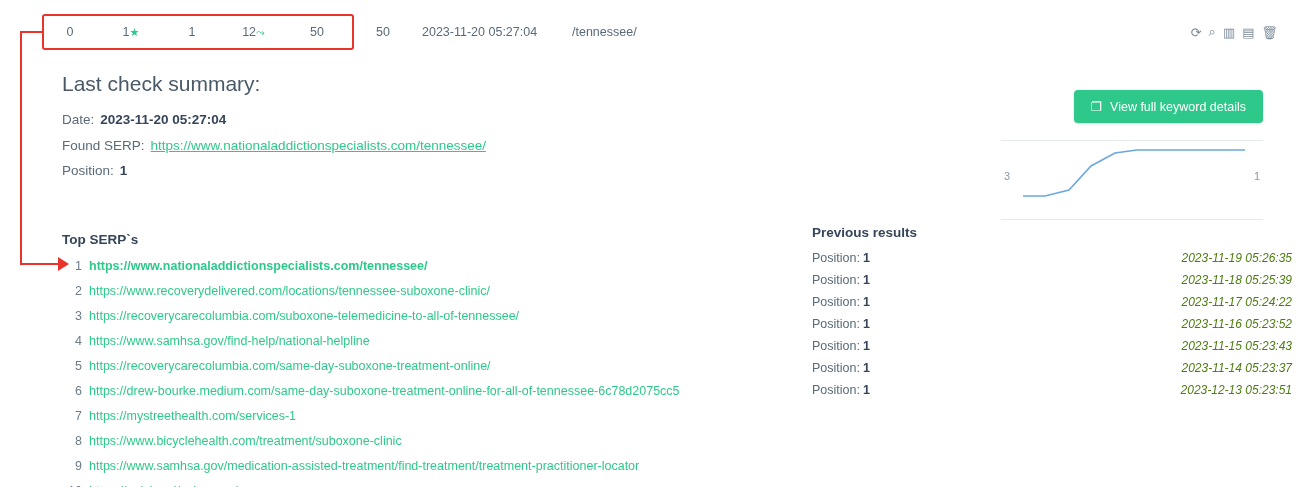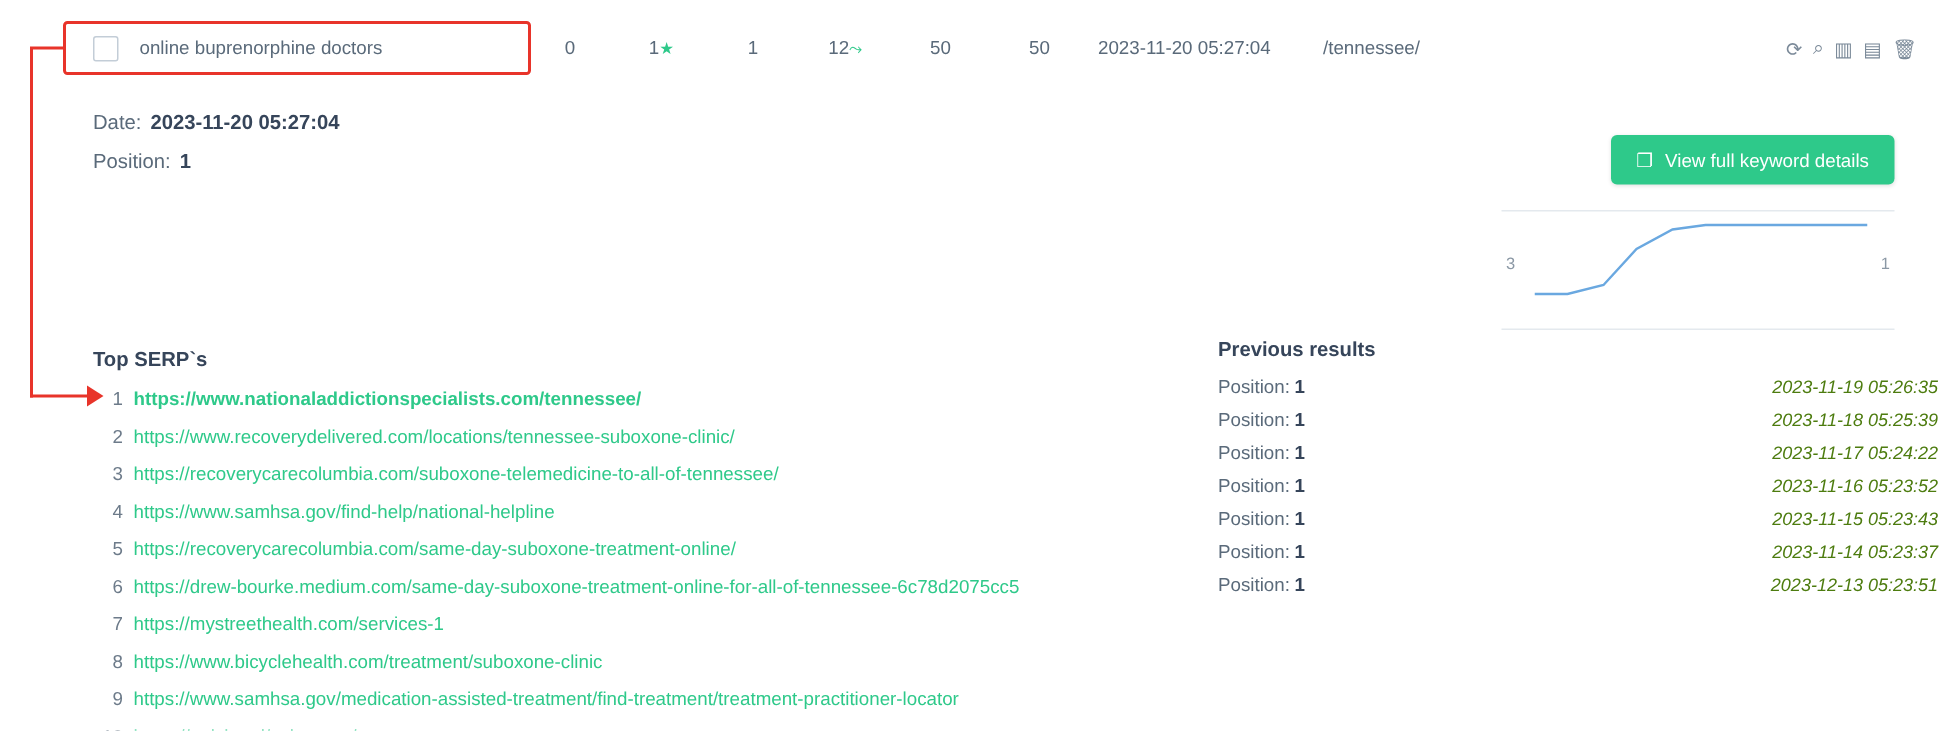--- a/index.html
+++ b/index.html
@@ -251,10 +251,6 @@
 <body>
 
 <div class="kw-row">
-  <div class="sel-box">
-    <div class="kw-checkbox"></div>
-    <div class="kw-name">online buprenorphine doctors</div>
-  </div>
   <div class="kw-cell c-0">0</div>
   <div class="kw-cell c-1">
     <span>1</span><span class="star">★</span>

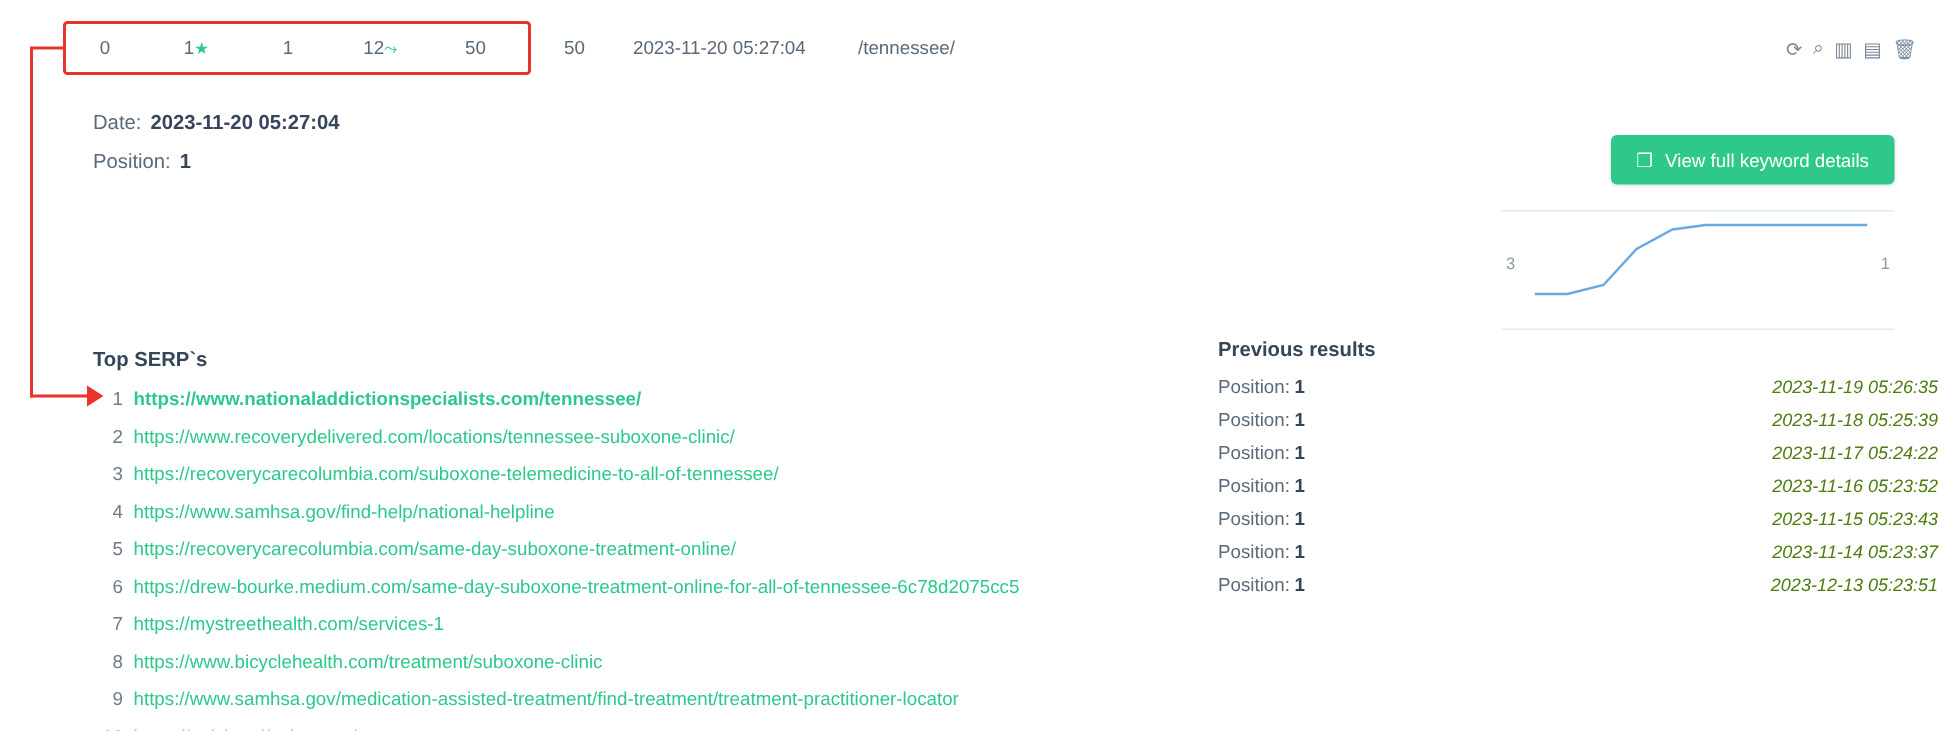--- a/index.html
+++ b/index.html
@@ -279,6 +279,7 @@
 <div class="anno-arrow"></div>
 
 <div class="summary">
+  <h2>Last check summary:</h2>
   <div class="sum-line">
     <span class="sum-label">Date:</span><span class="sum-val-dark">2023-11-20 05:27:04</span>
   </div>

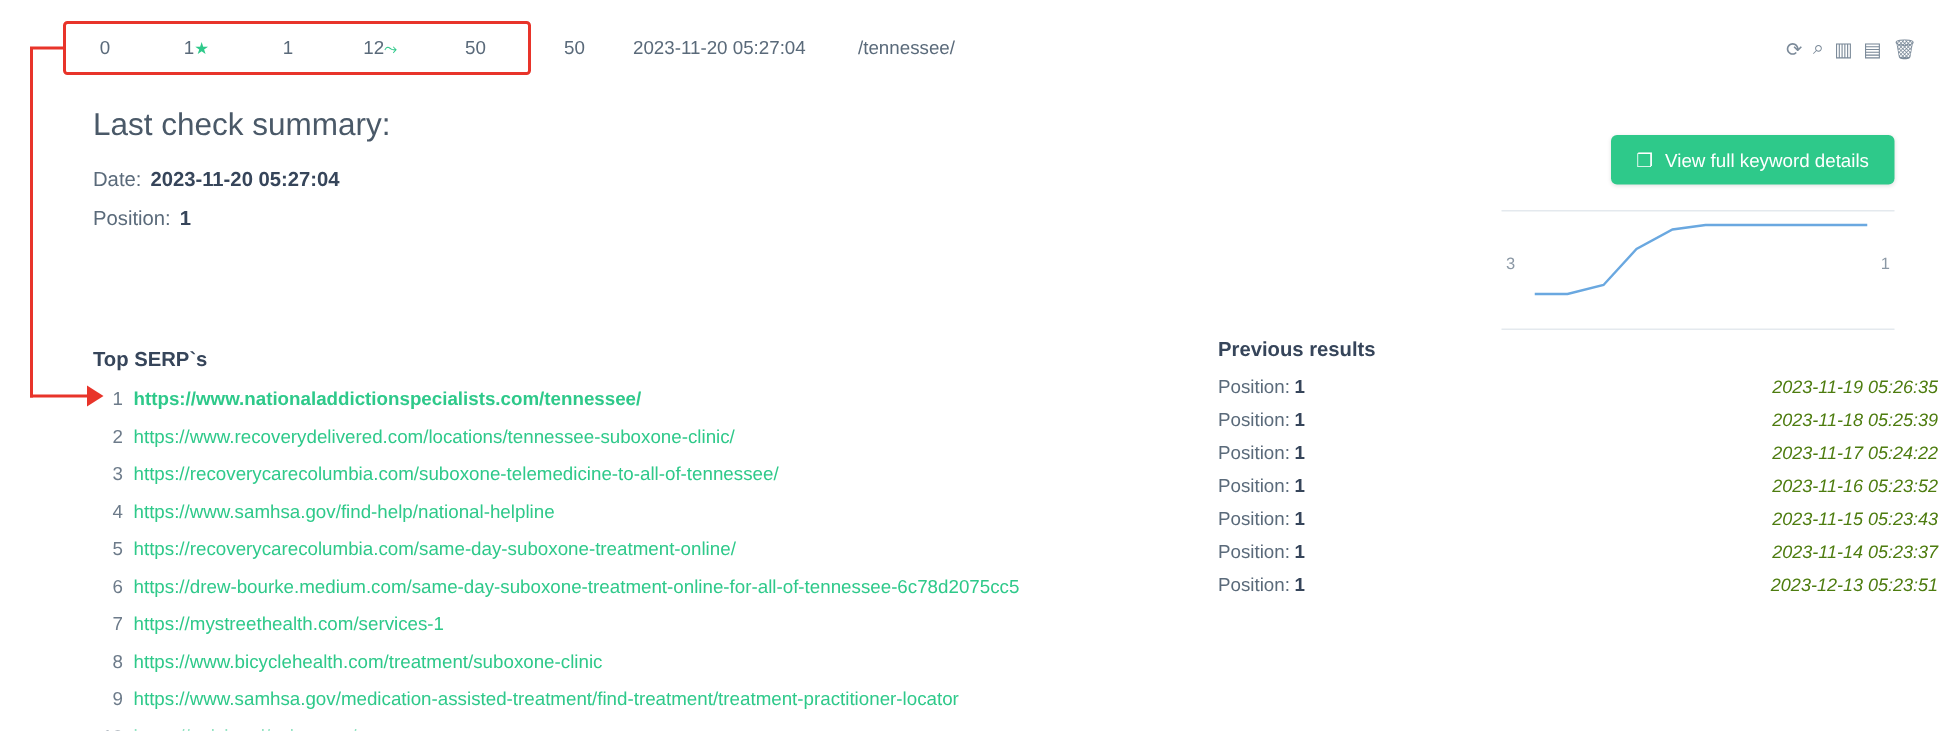--- a/index.html
+++ b/index.html
@@ -284,6 +284,9 @@
     <span class="sum-label">Date:</span><span class="sum-val-dark">2023-11-20 05:27:04</span>
   </div>
   <div class="sum-line">
+    <span class="sum-label">Found SERP:</span><a class="sum-val-link" href="#">https://www.nationaladdictionspecialists.com/tennessee/</a>
+  </div>
+  <div class="sum-line">
     <span class="sum-label">Position:</span><span class="sum-val-pos">1</span>
   </div>
 </div>

